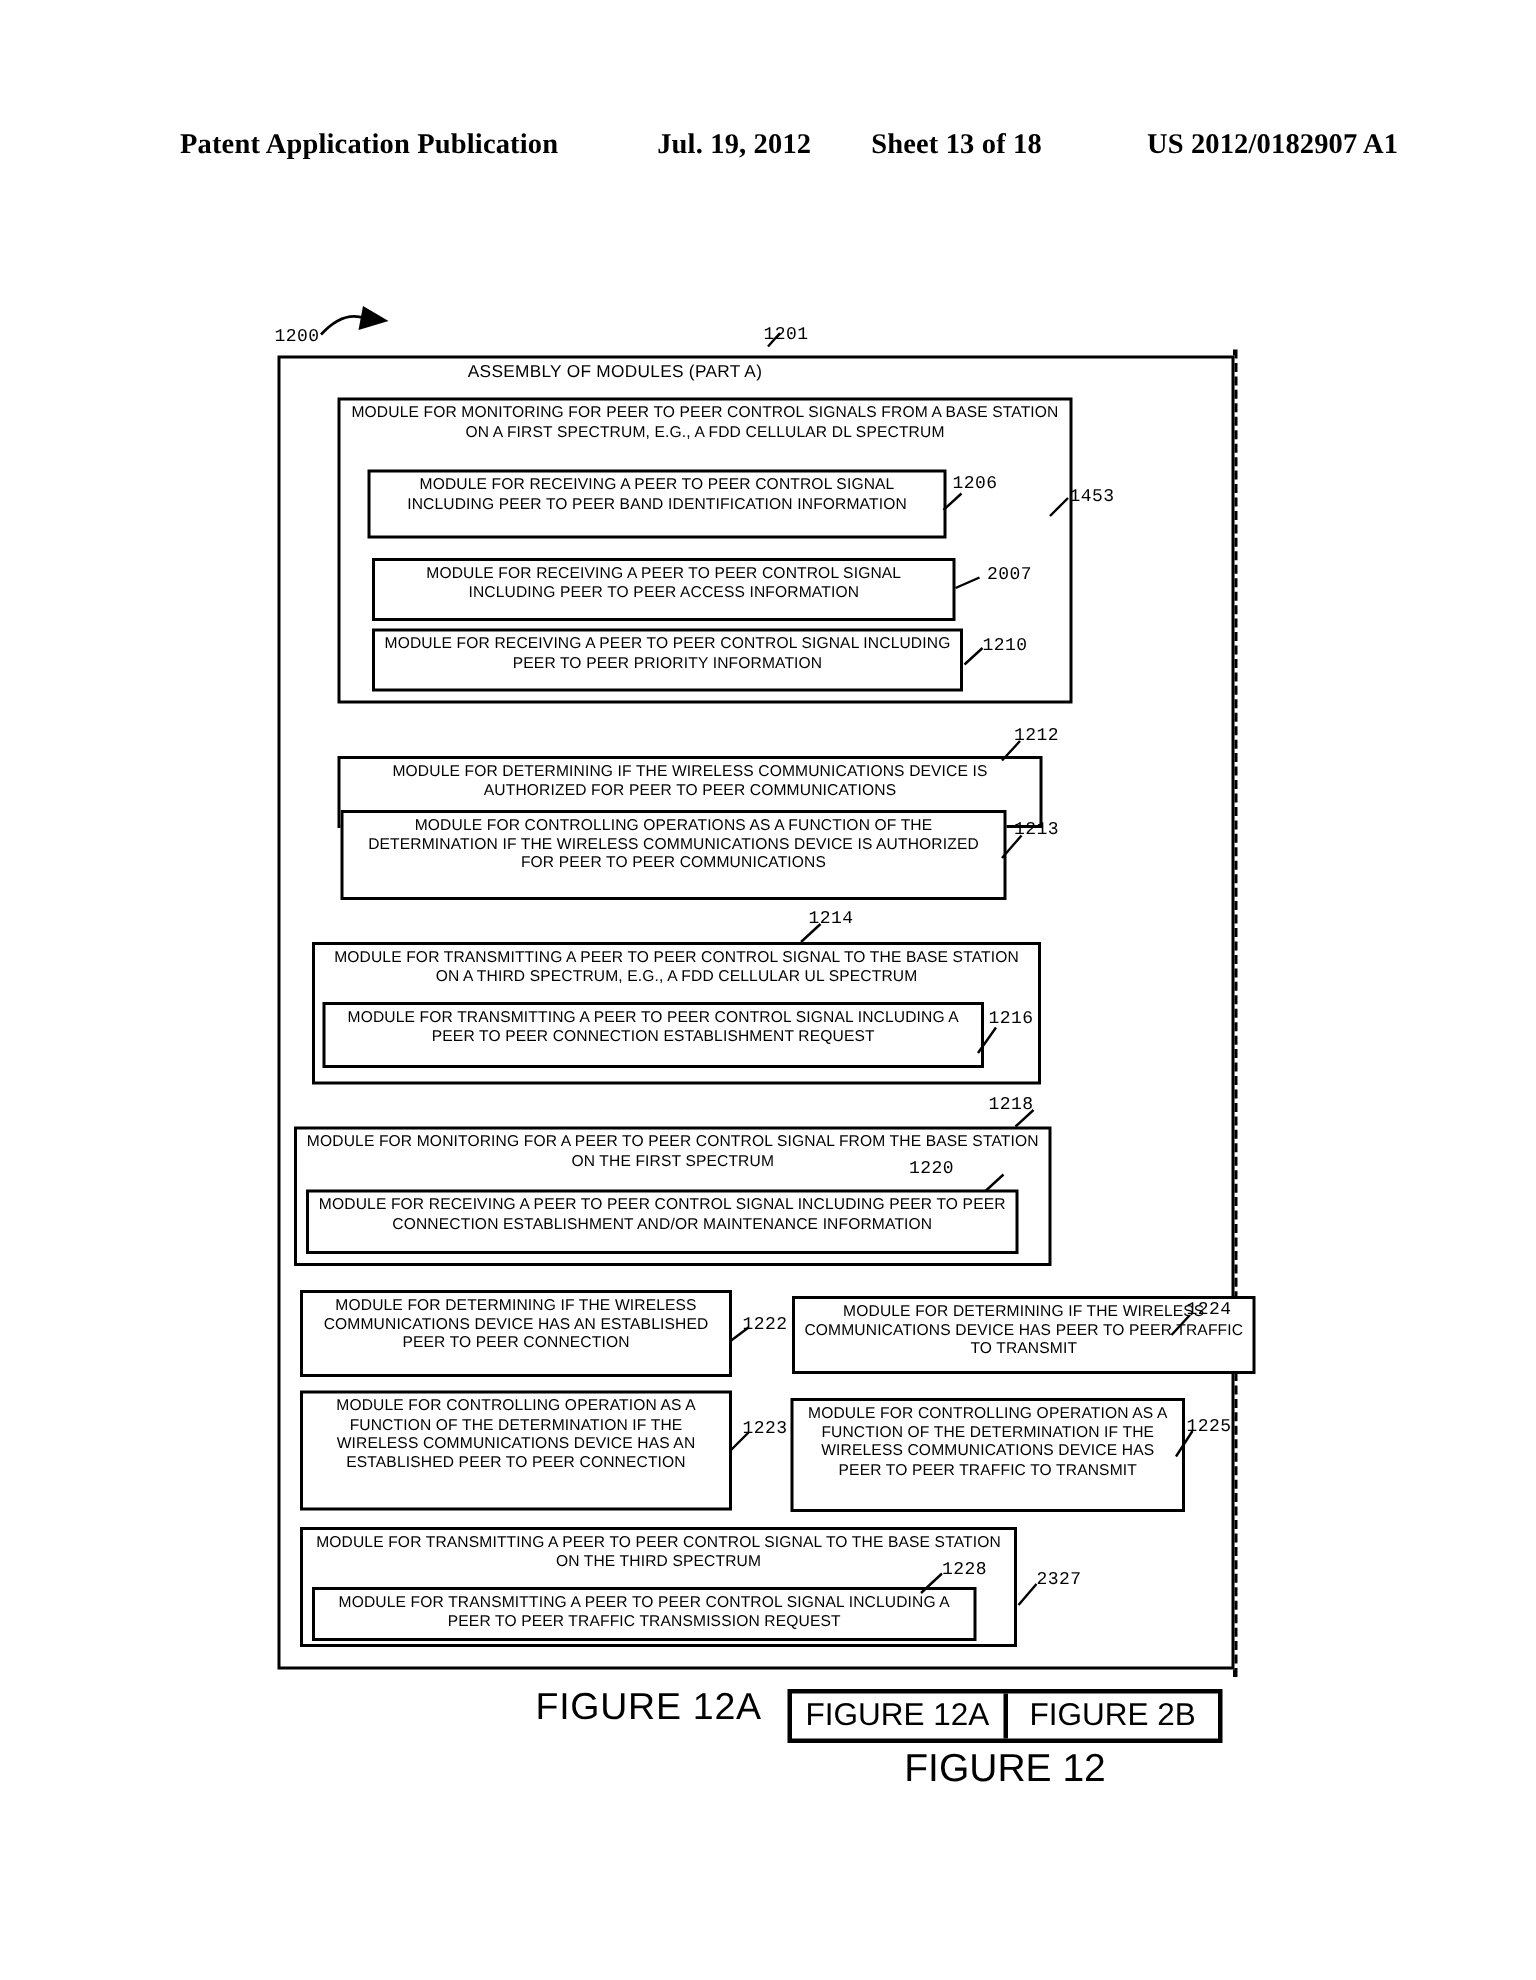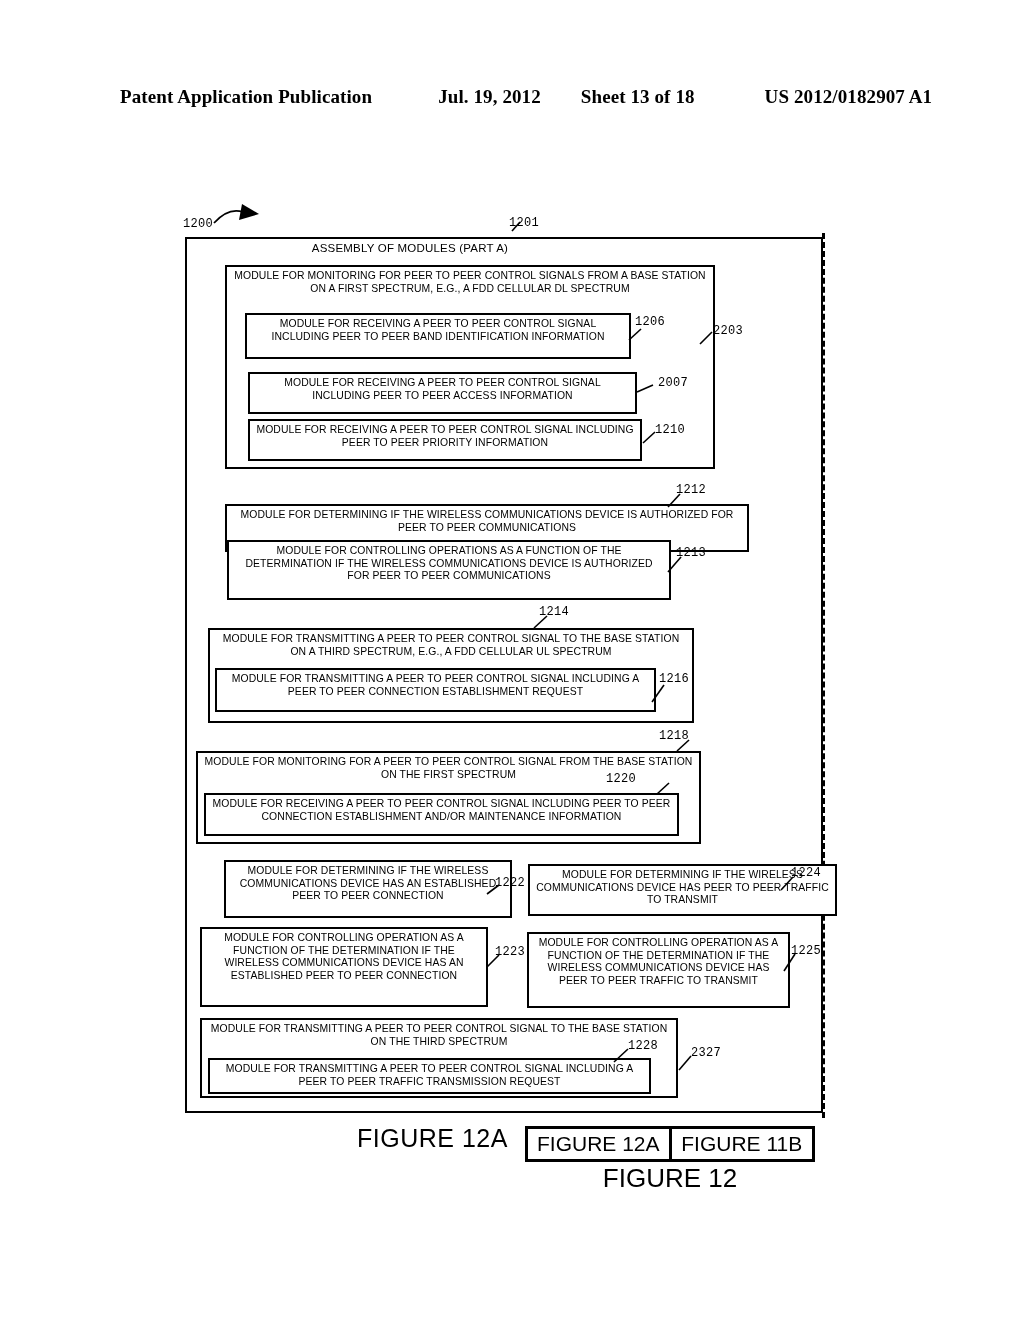--- a/index.html
+++ b/index.html
@@ -229,7 +229,7 @@
 
   <div class="ref" style="left:183px; top:217px;">1200</div>
   <div class="ref" style="left:509px; top:216px;">1201</div>
-  <div class="ref" style="left:713px; top:324px;">2203</div>
+  <div class="ref" style="left:713px; top:324px;">1453</div>
   <div class="ref" style="left:635px; top:315px;">1206</div>
   <div class="ref" style="left:658px; top:376px;">2007</div>
   <div class="ref" style="left:655px; top:423px;">1210</div>

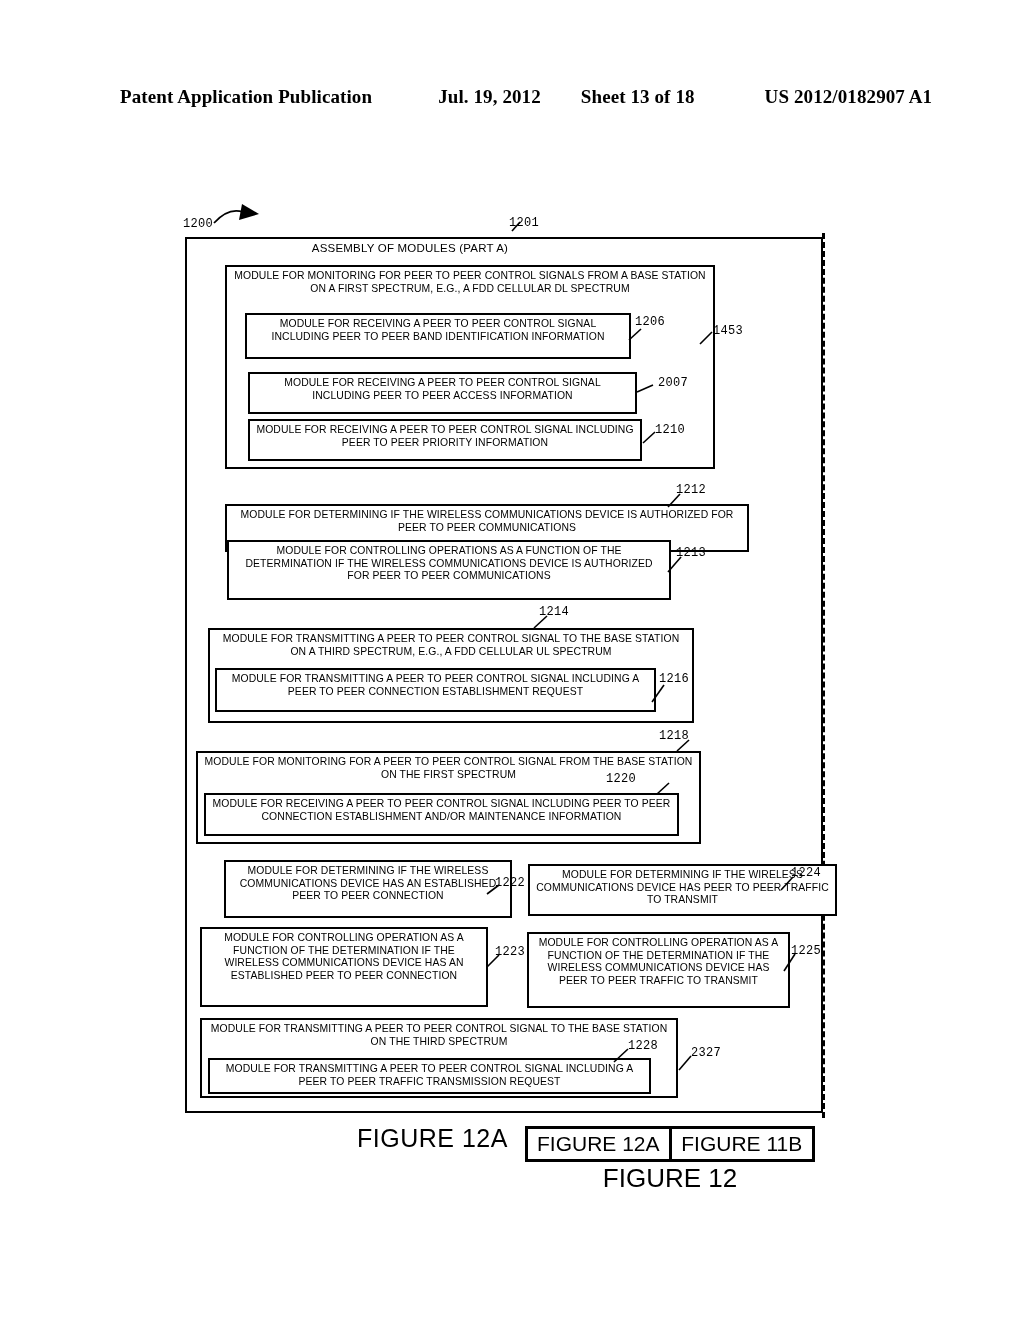--- a/index.html
+++ b/index.html
@@ -182,7 +182,7 @@
     <span class="mtext">MODULE FOR RECEIVING A PEER TO PEER CONTROL SIGNAL INCLUDING PEER TO PEER PRIORITY INFORMATION</span>
   </div>
 
-  <div class="mod" style="left:225px; top:504px; width:524px; height:48px;">
+  <div class="mod" style="left:225px; top:504px; width:470px; height:48px;">
     <span class="mtext">MODULE FOR DETERMINING IF THE WIRELESS COMMUNICATIONS DEVICE IS AUTHORIZED FOR PEER TO PEER COMMUNICATIONS</span>
   </div>
 

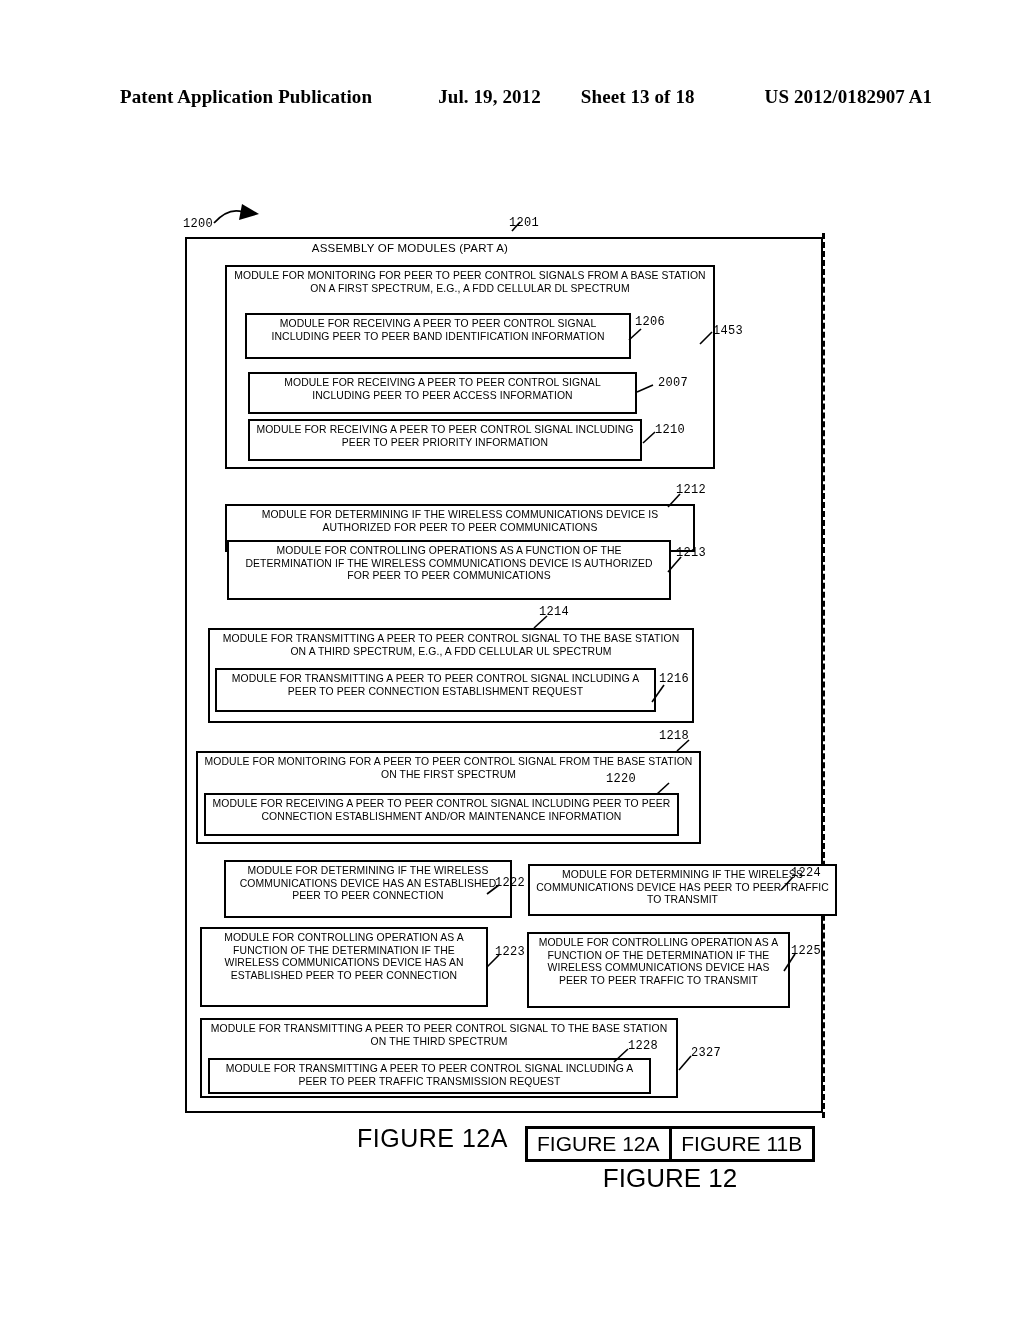--- a/index.html
+++ b/index.html
@@ -204,7 +204,7 @@
     <span class="mtext">MODULE FOR RECEIVING A PEER TO PEER CONTROL SIGNAL INCLUDING PEER TO PEER CONNECTION ESTABLISHMENT AND/OR MAINTENANCE INFORMATION</span>
   </div>
 
-  <div class="mod" style="left:200px; top:860px; width:288px; height:58px;margin-left:24px;">
+  <div class="mod" style="left:200px; top:860px; width:288px; height:58px;">
     <span class="mtext">MODULE FOR DETERMINING IF THE WIRELESS COMMUNICATIONS DEVICE HAS AN ESTABLISHED PEER TO PEER CONNECTION</span>
   </div>
 

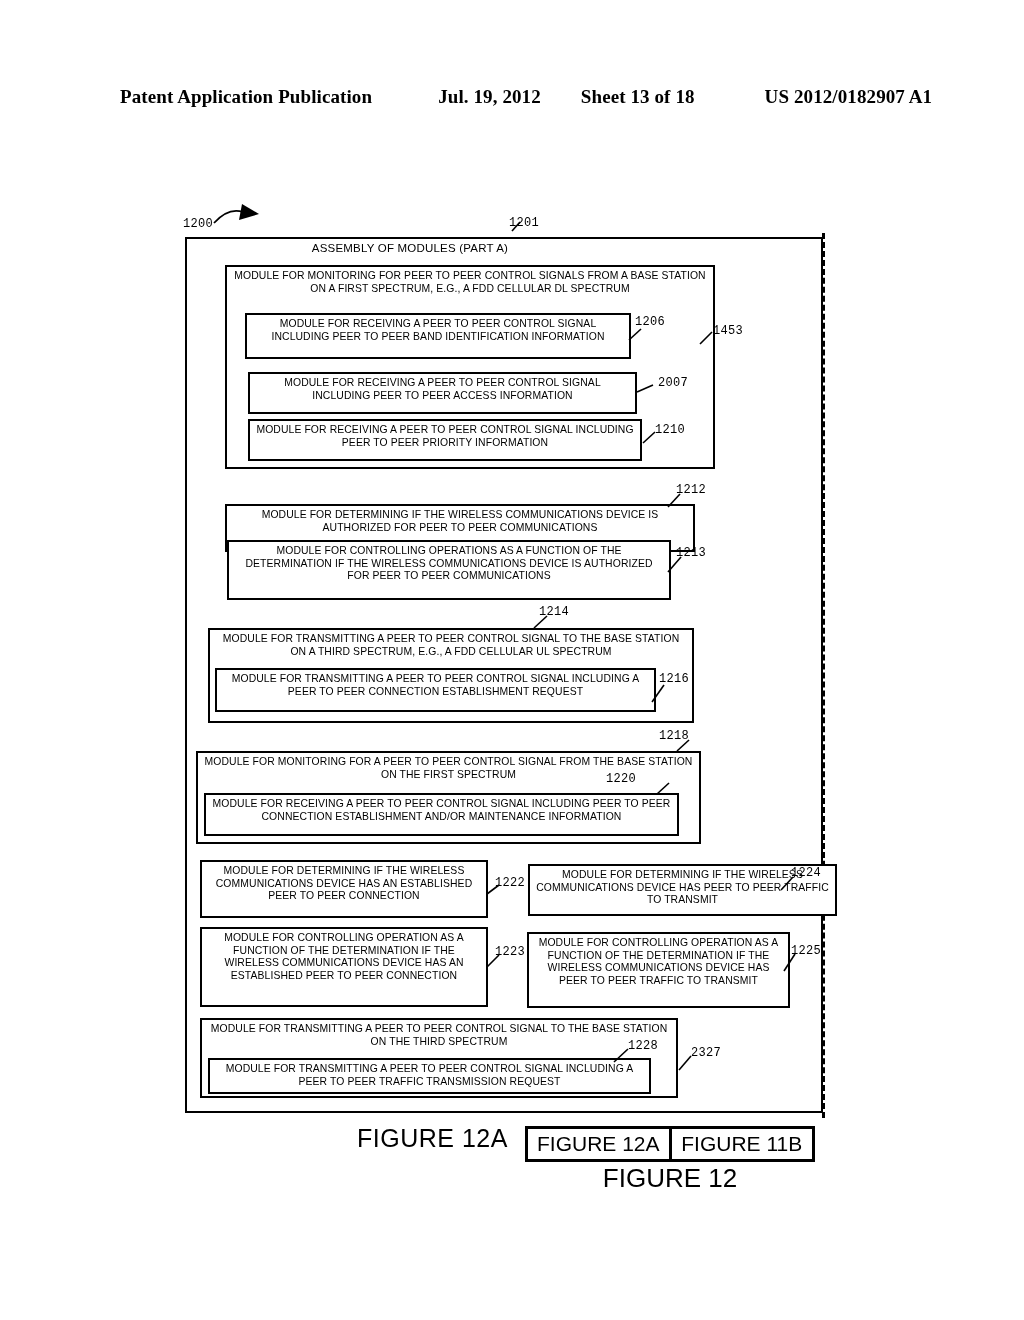--- a/index.html
+++ b/index.html
@@ -294,7 +294,7 @@
 
 <div class="key-box">
   <div class="key-cell first">FIGURE 12A</div>
-  <div class="key-cell">FIGURE 11B</div>
+  <div class="key-cell">FIGURE 2B</div>
 </div>
 
 <div class="fig12-label">FIGURE 12</div>

